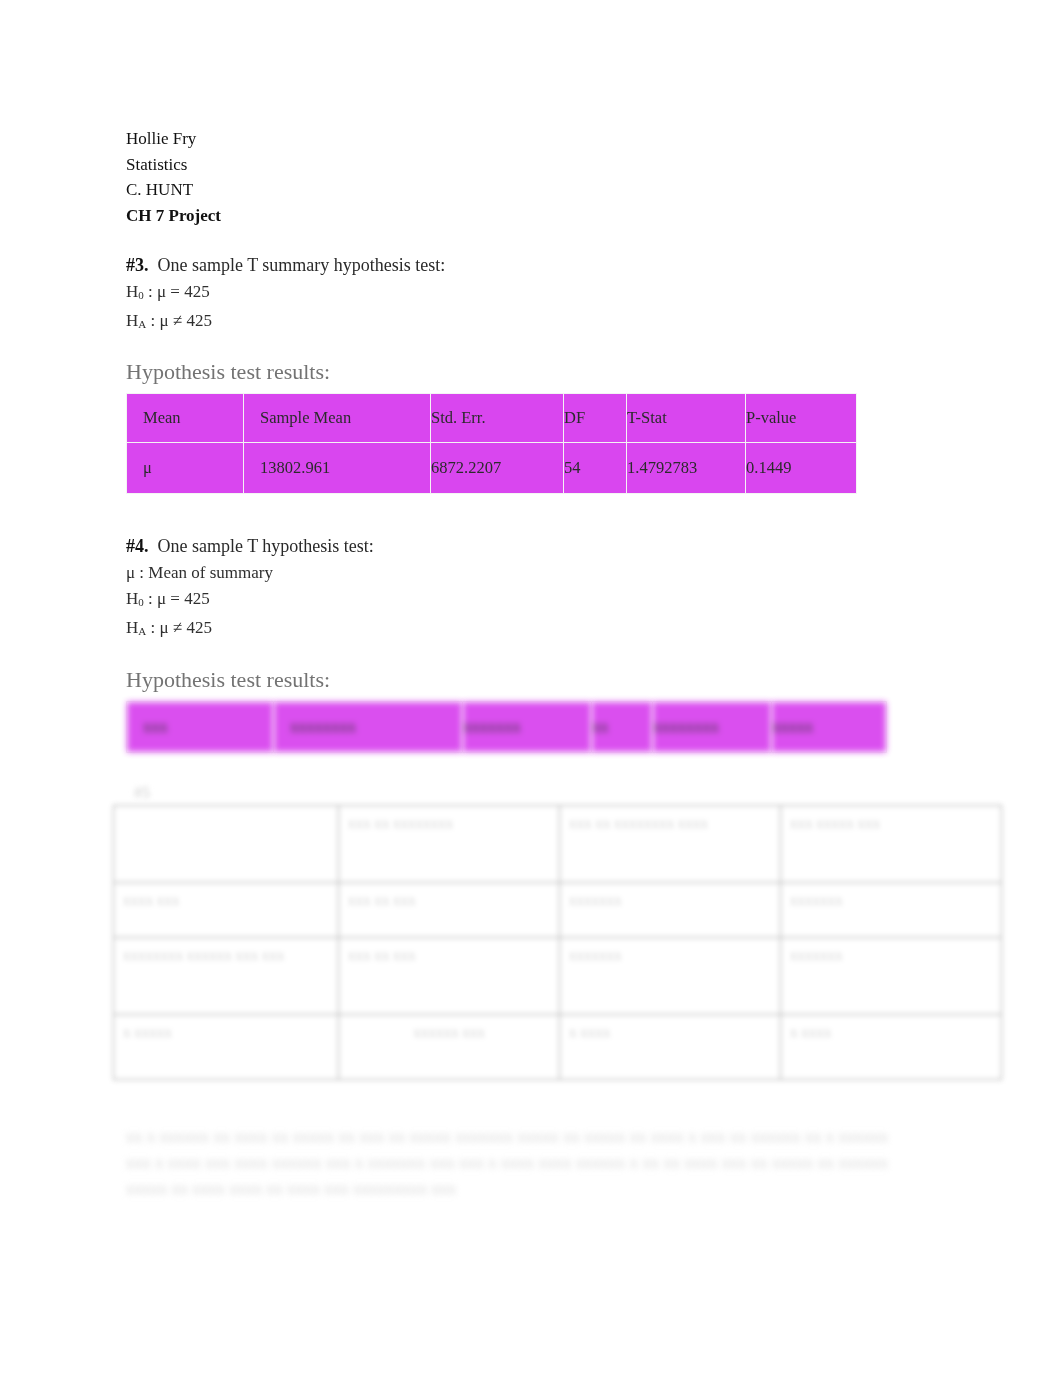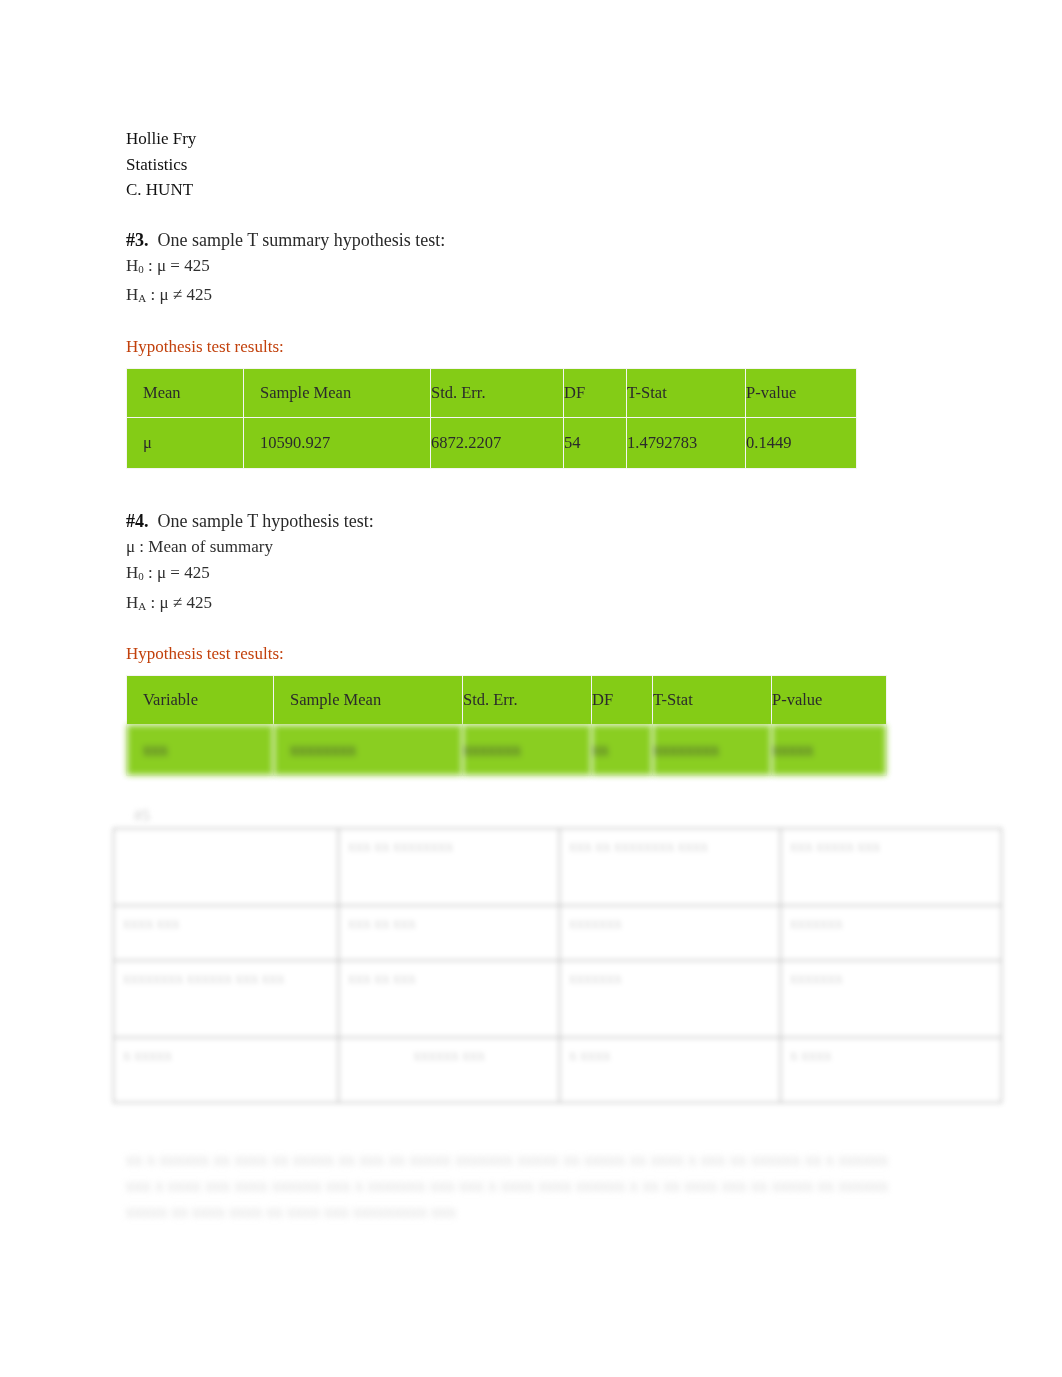--- a/index.html
+++ b/index.html
@@ -194,6 +194,7 @@
       <div>Hollie Fry</div>
       <div>Statistics</div>
       <div>C. HUNT</div>
+      <div class="bold">CH 7 Project</div>
     </div>
 
     <div class="spacer-lg"></div>

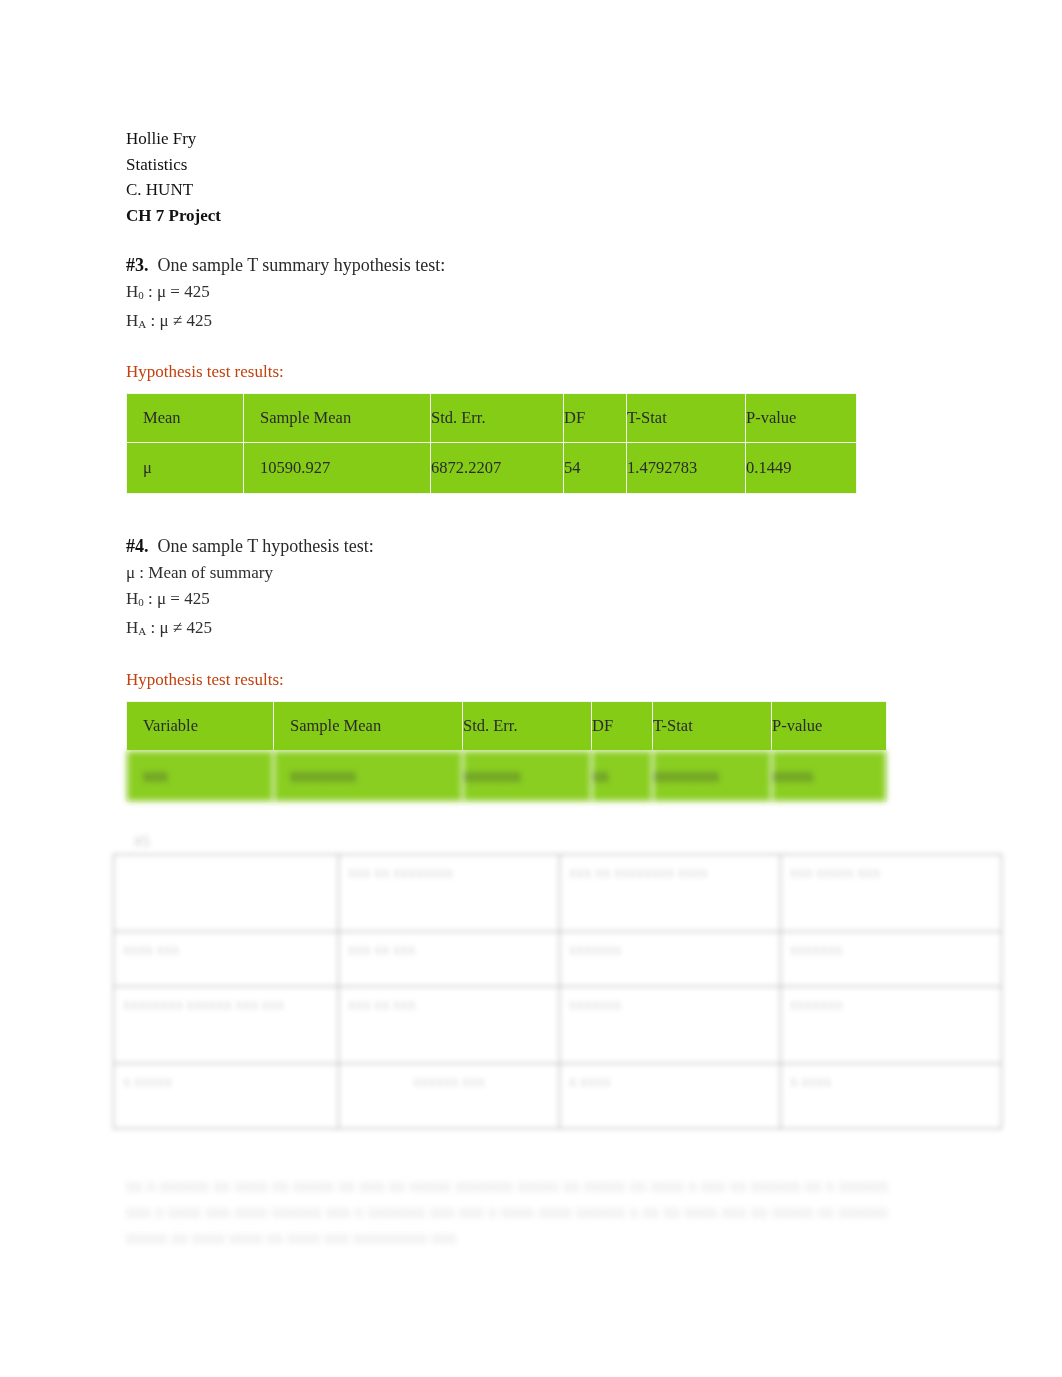--- a/index.html
+++ b/index.html
@@ -66,9 +66,9 @@
   }
 
   .results-label {
-    font-size: 17px;
+    font-size: 22px;
     line-height: 25px;
-    color: #c2410c;
+    color: #737373;
   }
 
   

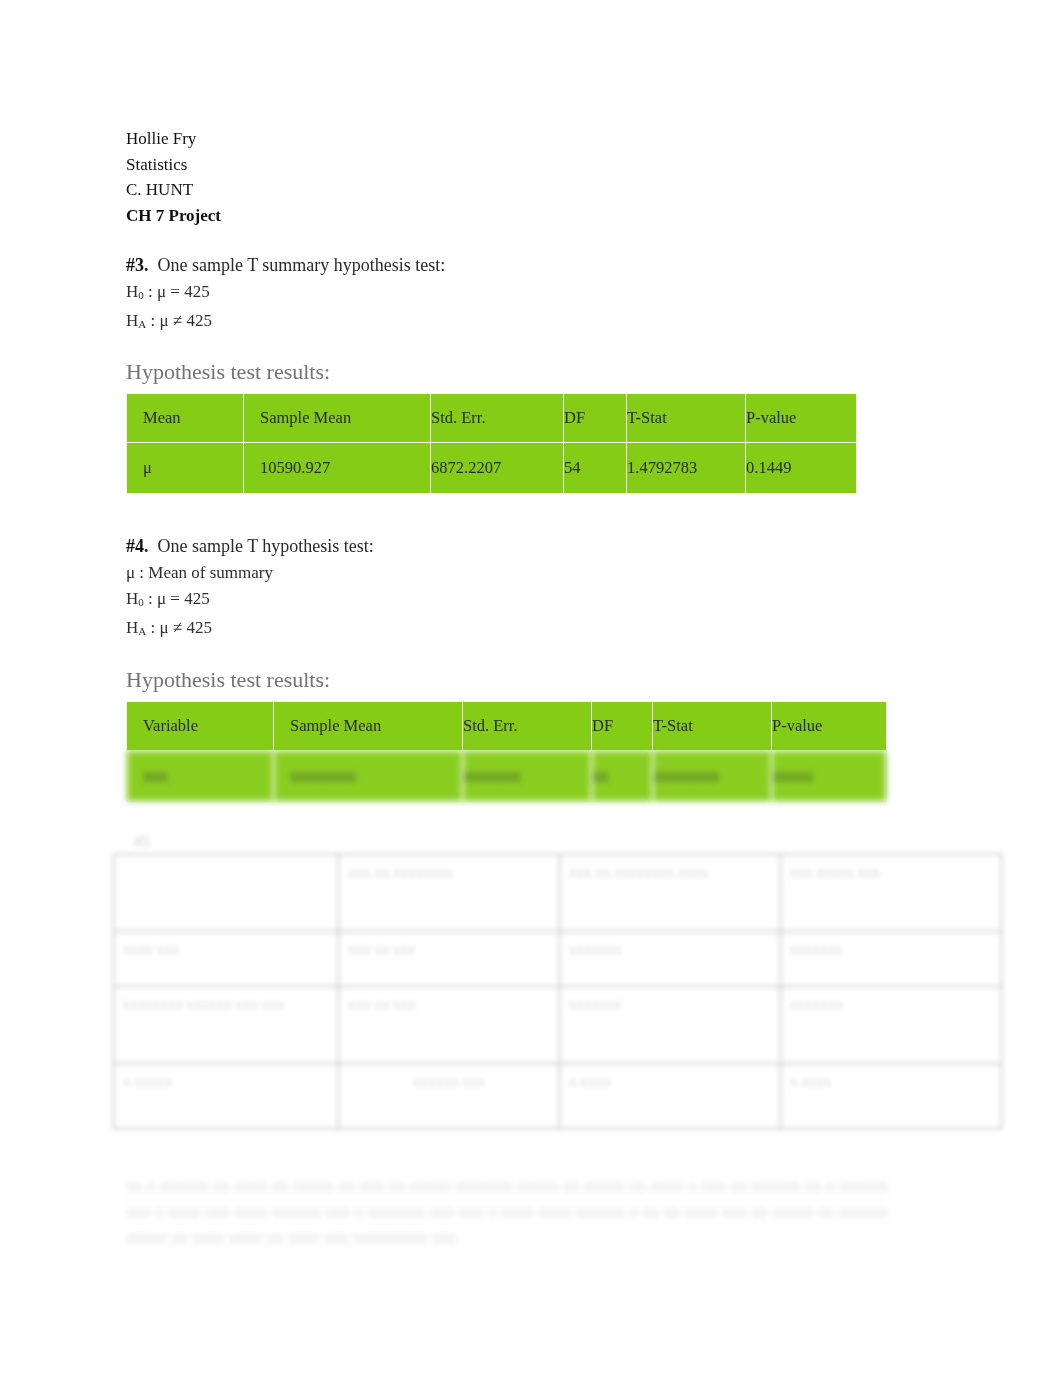--- a/index.html
+++ b/index.html
@@ -84,7 +84,7 @@
     font-size: 16.5px;
     color: #2b2b2b;
     padding: 0;
-    background: #84cc16;
+    background: #d946ef;
   }
   .stat-table th {
     height: 48px;

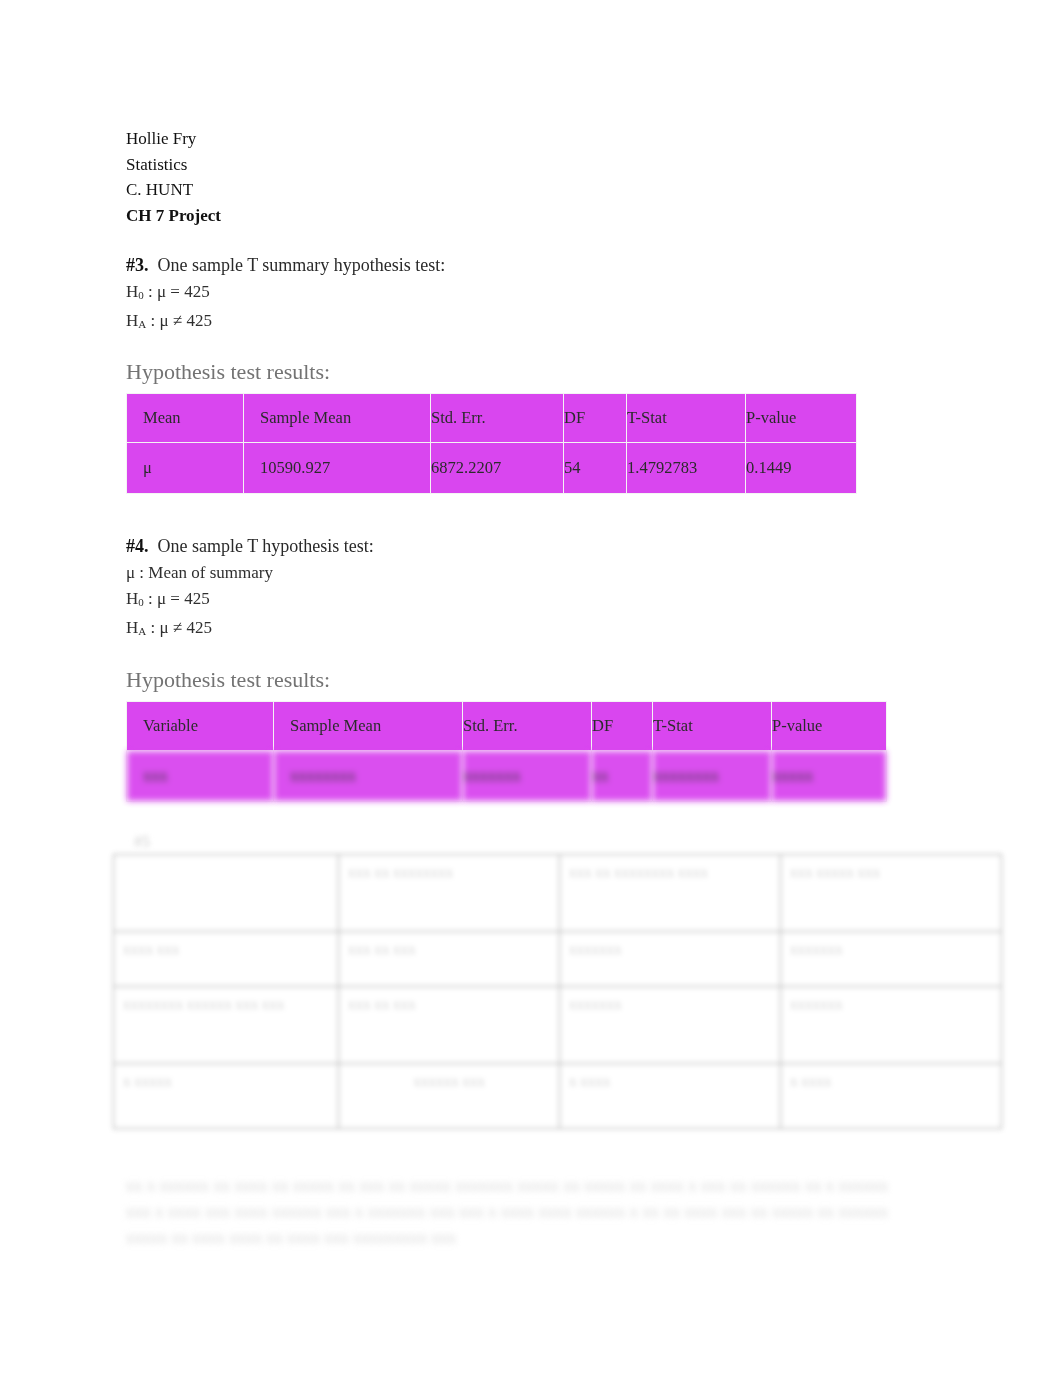--- a/index.html
+++ b/index.html
@@ -220,7 +220,7 @@
         </tr>
         <tr>
           <td class="c0 pad-l">μ</td>
-          <td class="c1 pad-l">10590.927</td>
+          <td class="c1 pad-l">13802.961</td>
           <td class="c2 ctr">6872.2207</td>
           <td class="c3 ctr">54</td>
           <td class="c4 ctr">1.4792783</td>

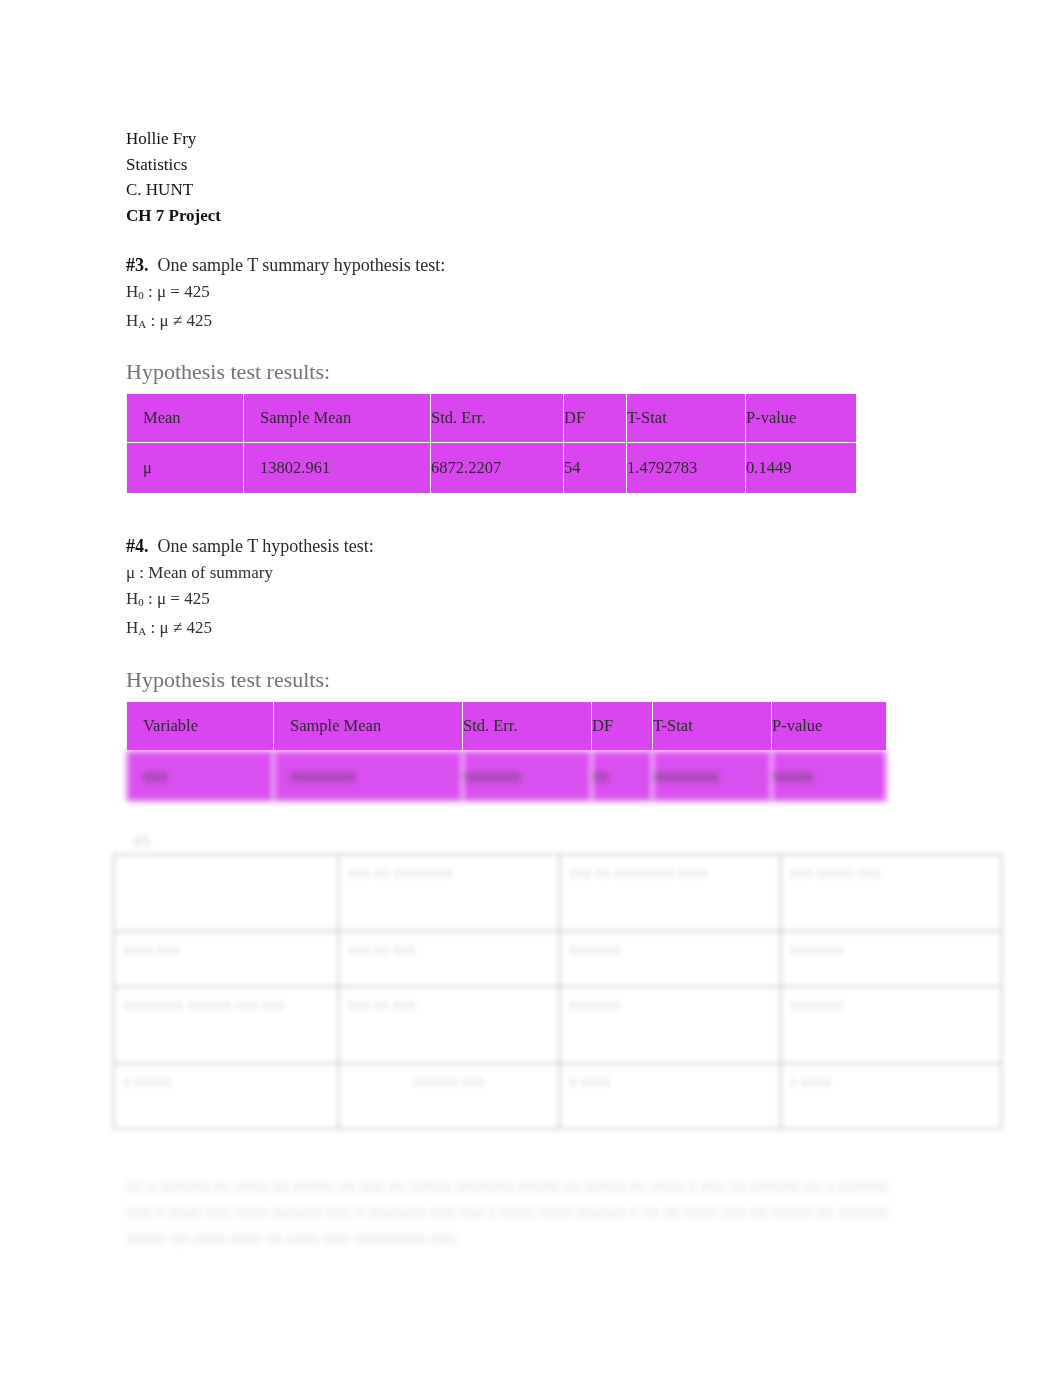--- a/index.html
+++ b/index.html
@@ -244,14 +244,6 @@
 
       <table class="stat-table tbl-2">
         <tbody>
-            <tr>
-          <th class="c0 pad-l">Variable</th>
-          <th class="c1 pad-l">Sample Mean</th>
-          <th class="c2 ctr">Std. Err.</th>
-          <th class="c3 ctr">DF</th>
-          <th class="c4 ctr">T-Stat</th>
-          <th class="c5 ctr">P-value</th>
-        </tr>
         <tr>
           <td class="c0 pad-l redact">xxx</td>
           <td class="c1 pad-l redact">xxxxxxxx</td>

